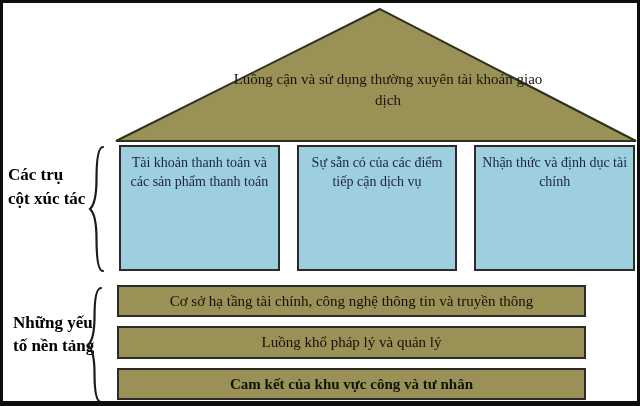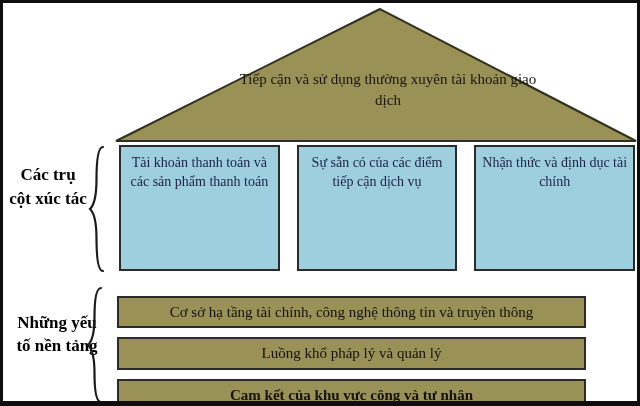--- a/index.html
+++ b/index.html
@@ -88,7 +88,7 @@
   <svg class="abs roof-svg" viewBox="0 0 528 138" xmlns="http://www.w3.org/2000/svg">
     <polygon points="268,4 4,136 524,136" fill="#9a9156" stroke="#30301e" stroke-width="2"></polygon>
   </svg>
-  <div class="abs roof-text">Tiếp cận và sử dụng thường xuyên tài khoản giao dịch</div>
+  <div class="abs roof-text">Luồng cận và sử dụng thường xuyên tài khoản giao dịch</div>
 
   <div class="abs side-label top">Các trụ cột xúc tác</div>
 

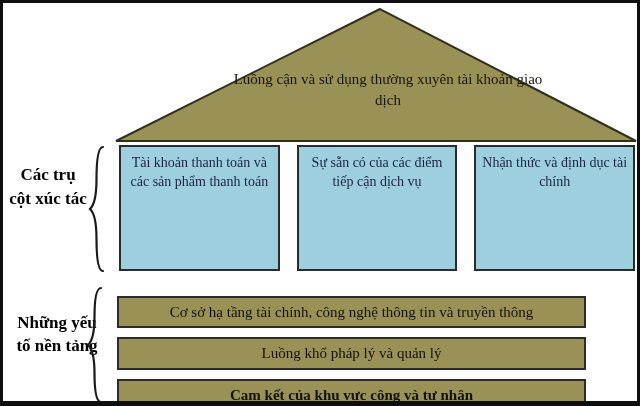--- a/index.html
+++ b/index.html
@@ -32,7 +32,7 @@
 
   
   .side-label {
-    text-align: center;
+    text-align: left;
     font-weight: bold;
     color: #000000;
     font-size: 17px;

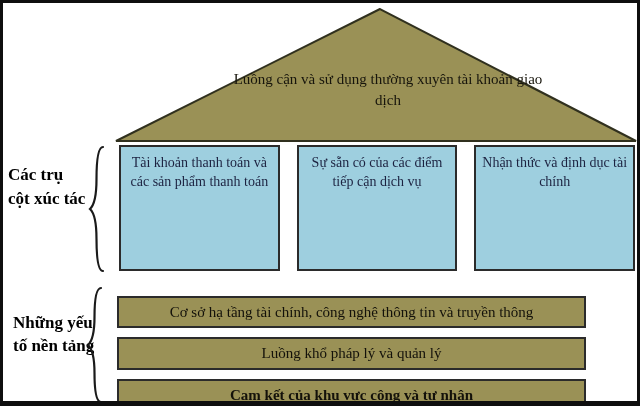--- a/index.html
+++ b/index.html
@@ -74,7 +74,6 @@
     text-align: center;
     font-size: 15px;
     color: #13110a;
-    margin-top: 11px;
   }
   .bar-1 { top: 282px; height: 32px; }
   .bar-2 { top: 323px; height: 33px; }

